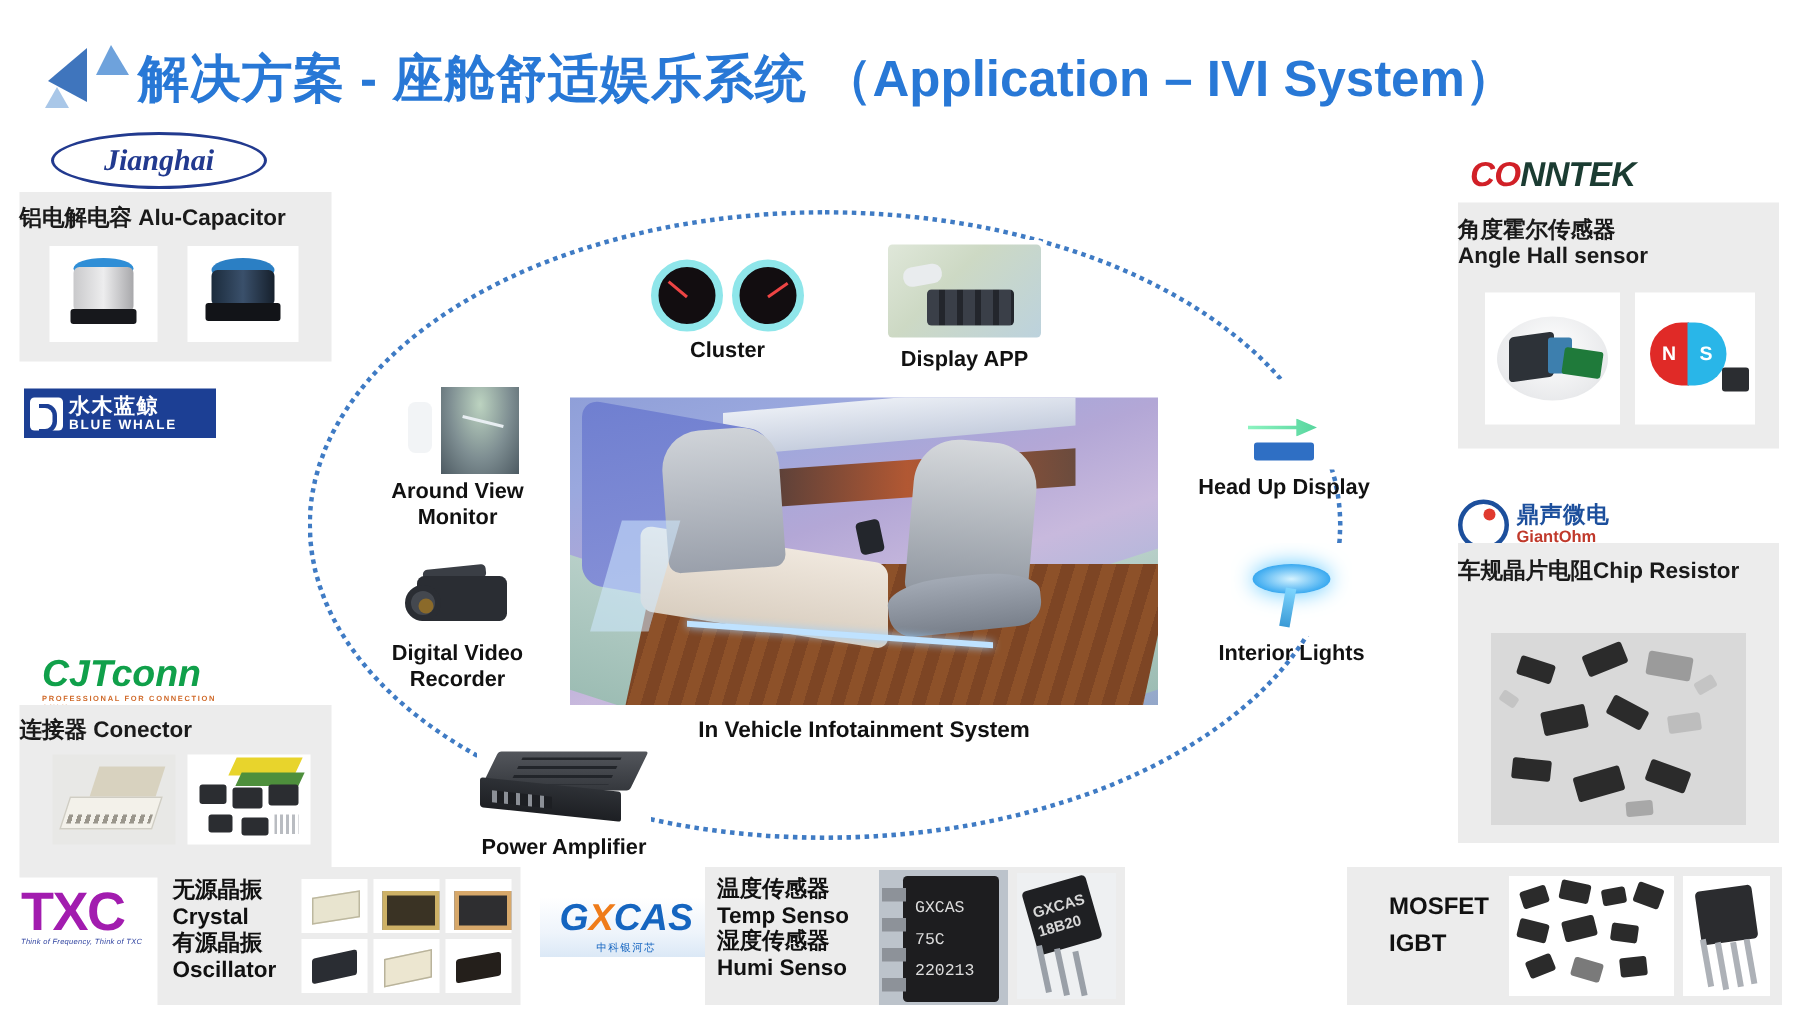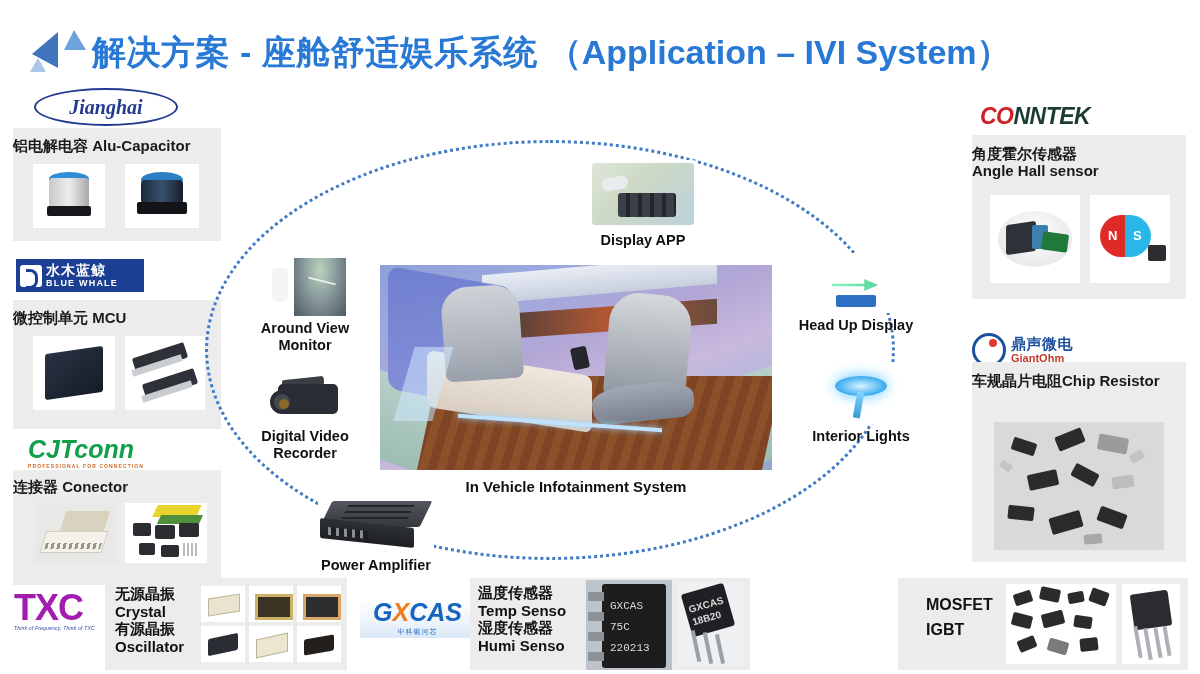--- a/index.html
+++ b/index.html
@@ -412,6 +412,13 @@
 Monitor</div>
   </div>
 
+  <div class="node" style="left:430px;top:172px;width:110px;">
+    <div class="pic pic-cluster">
+      <div class="gauge g1"></div>
+        <div class="gauge g2"></div>
+    </div>
+    <div class="cap">Cluster</div>
+  </div>
 
   <div class="node" style="left:588px;top:160px;width:110px;">
     <div class="pic pic-display">

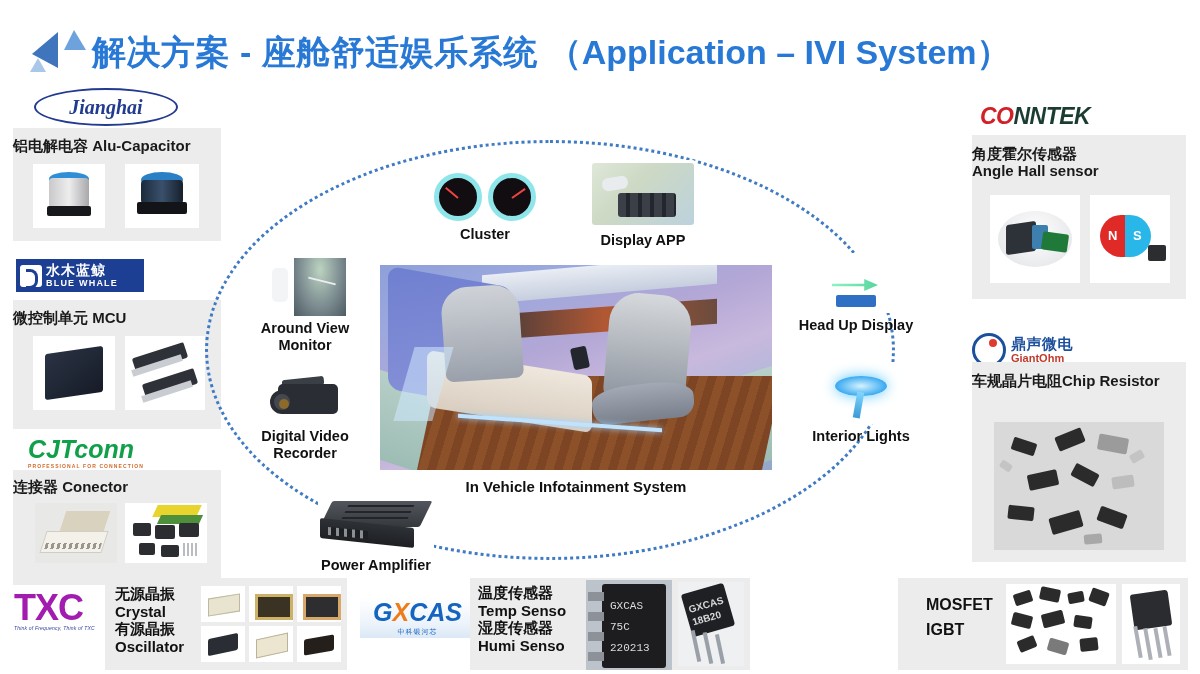--- a/index.html
+++ b/index.html
@@ -286,23 +286,6 @@
       <div class="bw-en">BLUE WHALE</div>
     </div>
   </div>
-  <div class="panel" style="left:13px;top:300px;width:208px;height:129px;">
-    <div class="panel-title" style="font-size:15px;padding-top:9px;">微控制单元 MCU</div>
-    <div class="cap-thumb" style="position:absolute;left:20px;top:36px;width:82px;height:74px;">
-      <div style="position:absolute;left:12px;top:14px;width:58px;height:46px;
-        background:linear-gradient(145deg,#2a3344,#161b26);transform:skewY(-8deg);border-radius:3px;"></div>
-    </div>
-    <div class="cap-thumb" style="position:absolute;left:112px;top:36px;width:80px;height:74px;">
-      <div style="position:absolute;left:8px;top:14px;width:54px;height:16px;background:#2e3138;
-        transform:rotate(-18deg);border-radius:2px;"></div>
-      <div style="position:absolute;left:18px;top:40px;width:54px;height:16px;background:#2e3138;
-        transform:rotate(-18deg);border-radius:2px;"></div>
-      <div style="position:absolute;left:6px;top:26px;width:52px;height:7px;background:#c9ccd1;
-        transform:rotate(-18deg);"></div>
-      <div style="position:absolute;left:16px;top:52px;width:52px;height:7px;background:#c9ccd1;
-        transform:rotate(-18deg);"></div>
-    </div>
-  </div>
 
   <div class="brand cjt">
     <div class="cjt-main">CJTconn</div>

